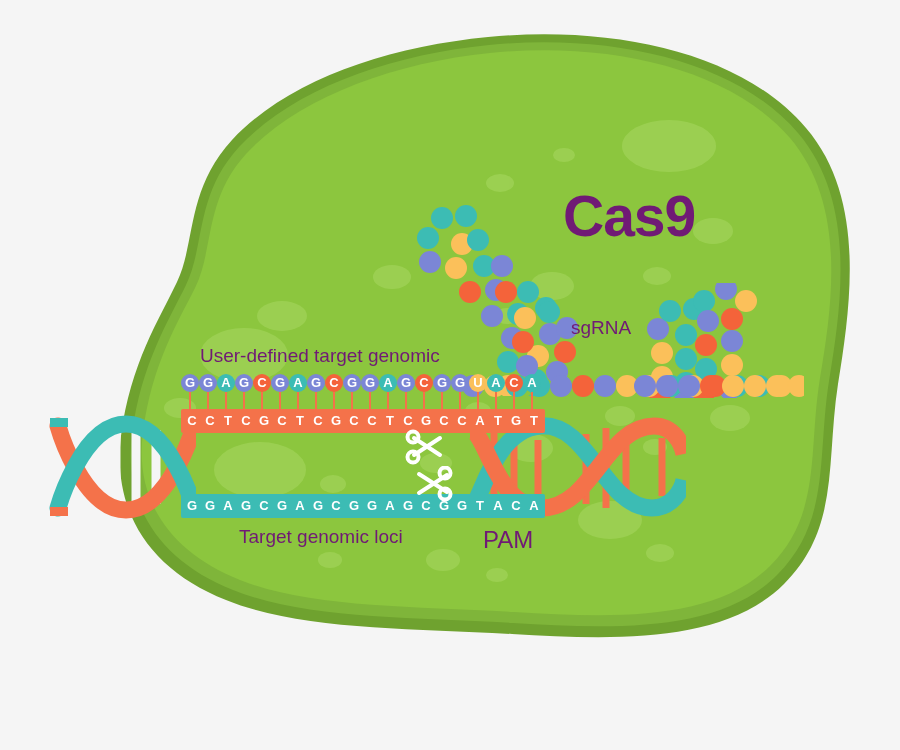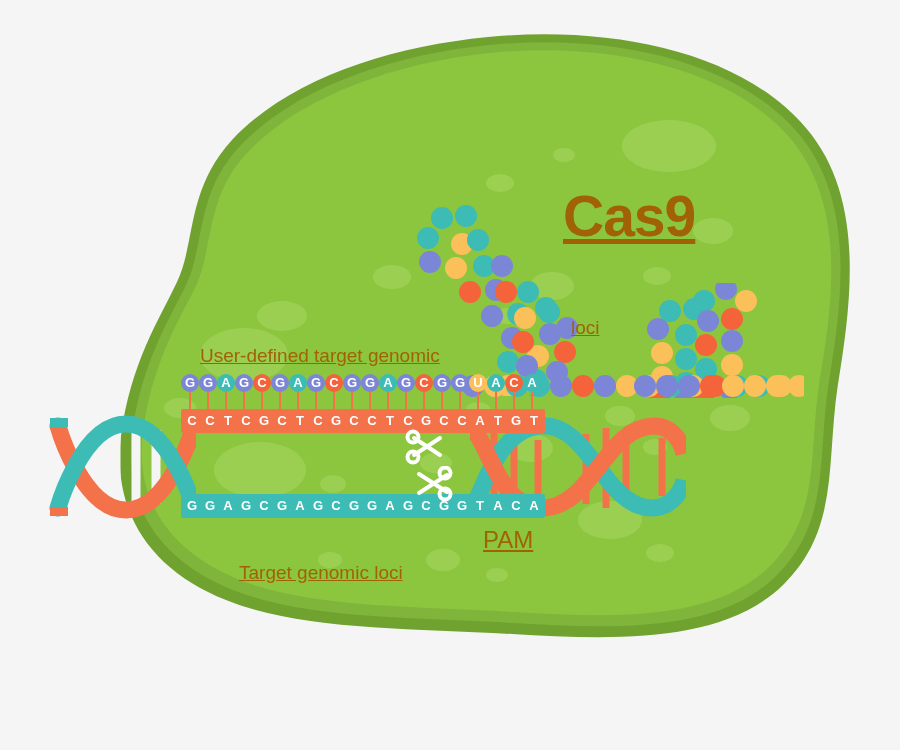--- a/index.html
+++ b/index.html
@@ -27,9 +27,8 @@
 
   
   .lbl{
-    color:#a16207;
+    color:#701a75;
     white-space:nowrap;
-    text-decoration:underline;
     -webkit-font-smoothing:antialiased;
   }
   #cas9-title{

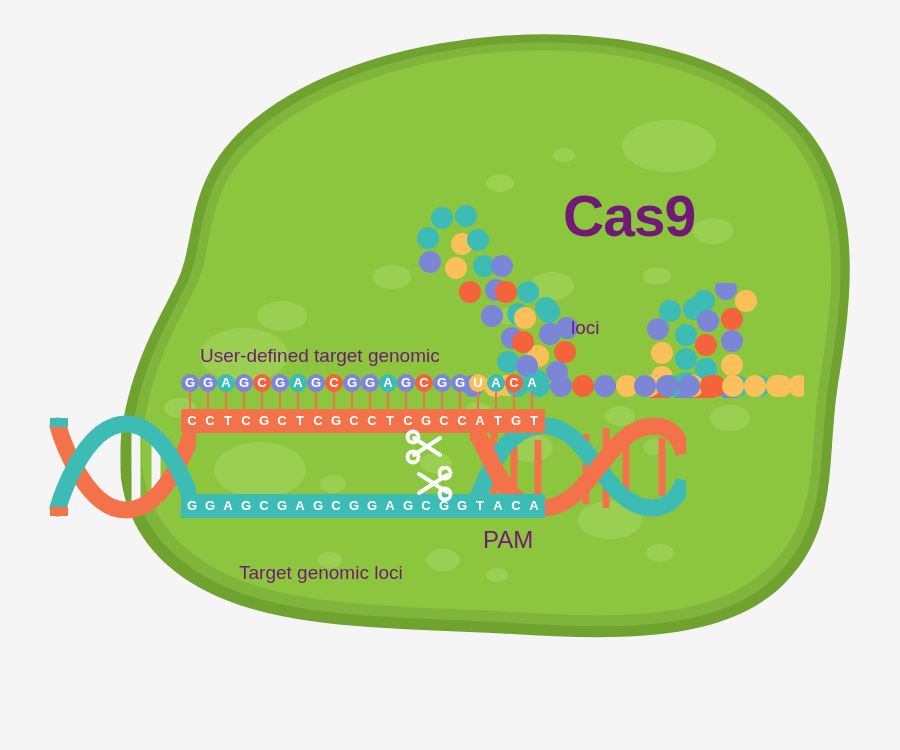--- a/index.html
+++ b/index.html
@@ -284,7 +284,7 @@
   </svg>
 
   <div class="lbl layer-label" id="cas9-title">Cas9</div>
-  <div class="lbl layer-label" id="sgrna-label">loci</div>
+  <div class="lbl layer-label" id="sgrna-label">sgRNA</div>
   <div class="lbl layer-label" id="userdef-label">User-defined target genomic</div>
   <div class="lbl layer-label" id="targetloci-label">Target genomic loci</div>
   <div class="lbl layer-label" id="pam-label">PAM</div>

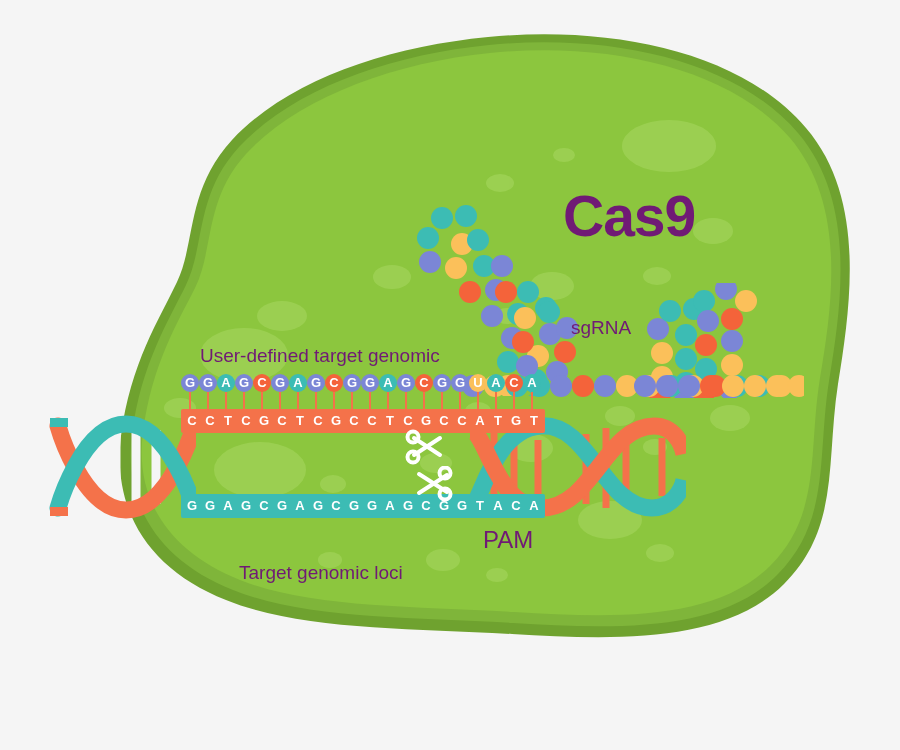--- a/index.html
+++ b/index.html
@@ -37,7 +37,7 @@
   }
   #sgrna-label{font-size:19px;left:571px;top:317px;}
   #userdef-label{font-size:19px;left:200px;top:345px;}
-  #targetloci-label{font-size:19px;left:239px;top:526px;margin-top:36px;}
+  #targetloci-label{font-size:19px;left:239px;top:526px;}
   #pam-label{font-size:24px;left:483px;top:526px;}
 
   

